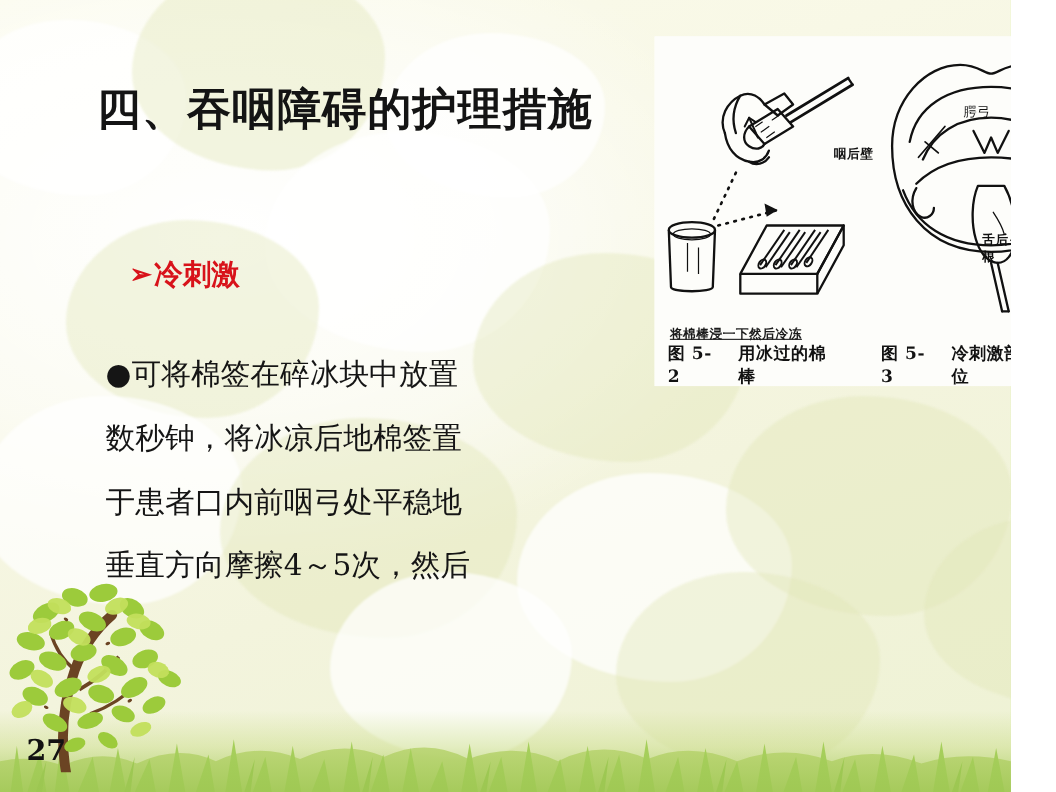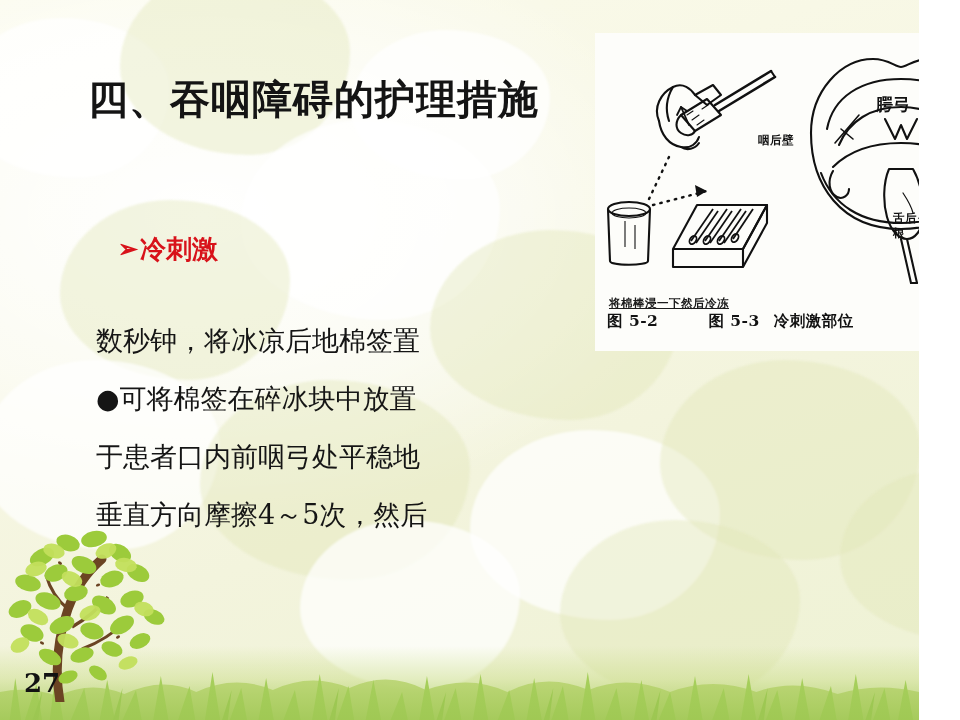--- a/index.html
+++ b/index.html
@@ -405,7 +405,7 @@
     <div style="position:absolute; left:152px; top:100px; font-size:11.5px; font-weight:700; color:#111;
                 font-family:'DejaVu Serif','Liberation Serif',serif; letter-spacing:0.5px;margin-left:11px;">咽后壁</div>
 
-    <div style="position:absolute; left:281px; top:60px; font-size:17px; font-weight:700; color:#111;
+    <div style="position:absolute; left:281px; top:60px; font-size:12px; font-weight:400; color:#111;
                 font-family:'DejaVu Serif','Liberation Serif',serif; letter-spacing:0.5px;">腭弓</div>
 
     <div style="position:absolute; left:281px; top:178px; font-size:11.5px; font-weight:700; color:#111;

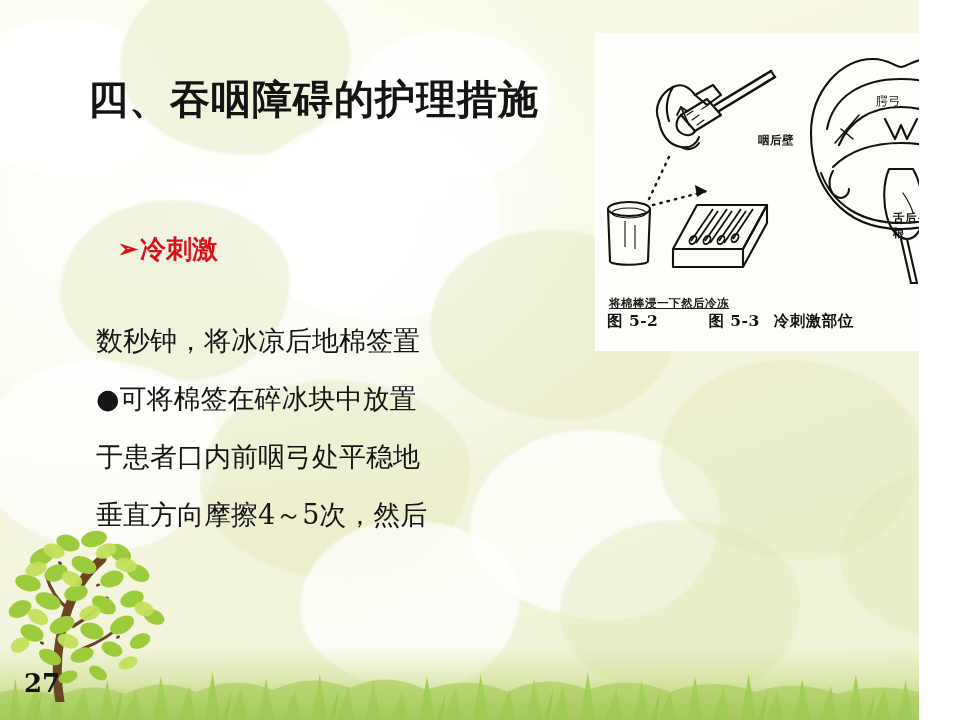--- a/index.html
+++ b/index.html
@@ -415,6 +415,7 @@
 
     <div class="cap-row">
       <span class="fig">图 5-2</span>
+      <span>用冰过的棉棒</span>
       <span class="spacer"></span>
       <span class="fig">图 5-3</span>
       <span>冷刺激部位</span>

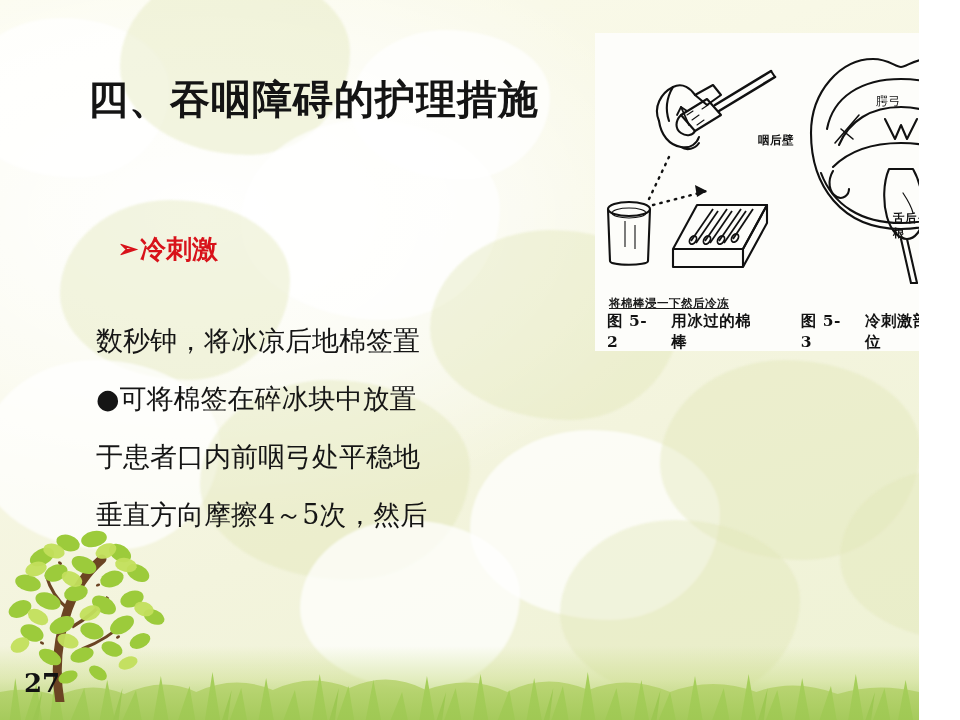--- a/index.html
+++ b/index.html
@@ -297,8 +297,8 @@
   </div>
 
   <div class="body-text">
+    <div class="line">●可将棉签在碎冰块中放置</div>
     <div class="line">数秒钟，将冰凉后地棉签置</div>
-    <div class="line">●可将棉签在碎冰块中放置</div>
     <div class="line">于患者口内前咽弓处平稳地</div>
     <div class="line">垂直方向摩擦4～5次，然后</div>
   </div>

